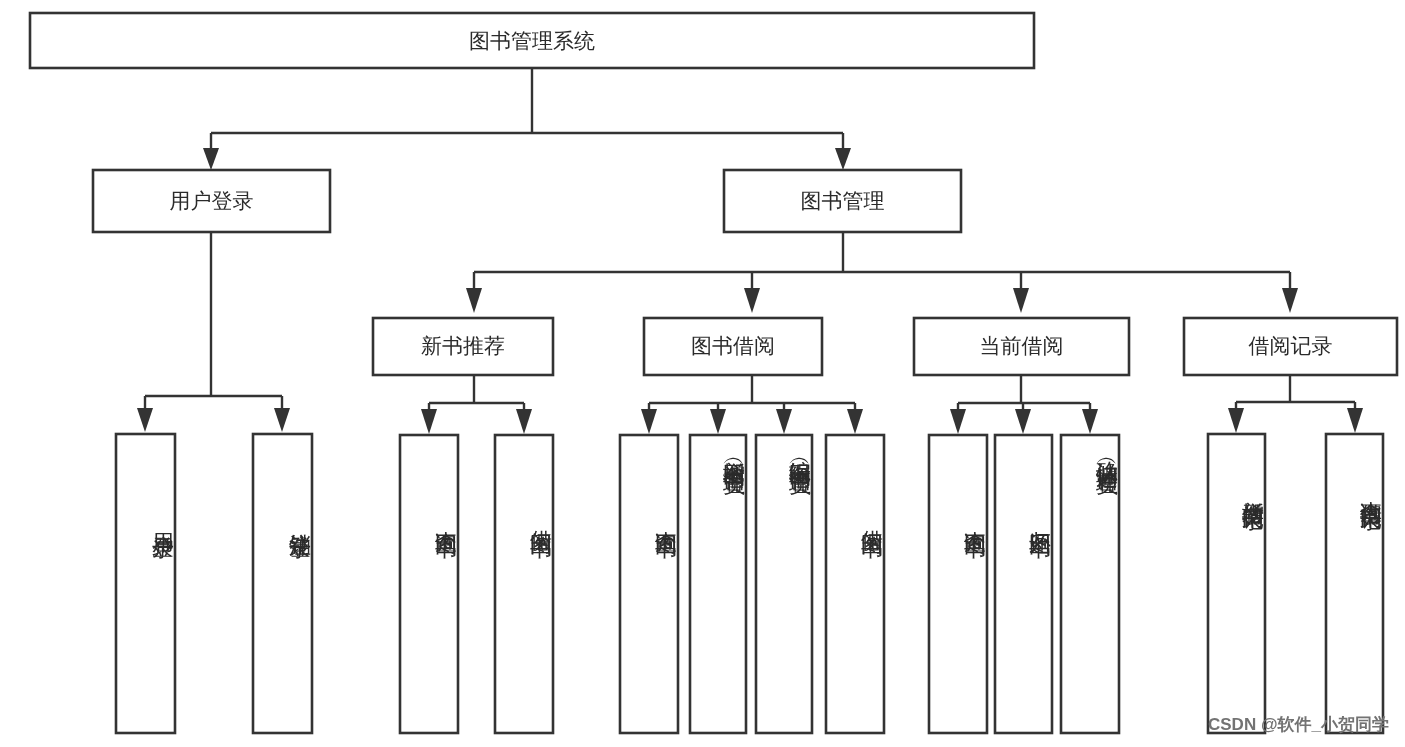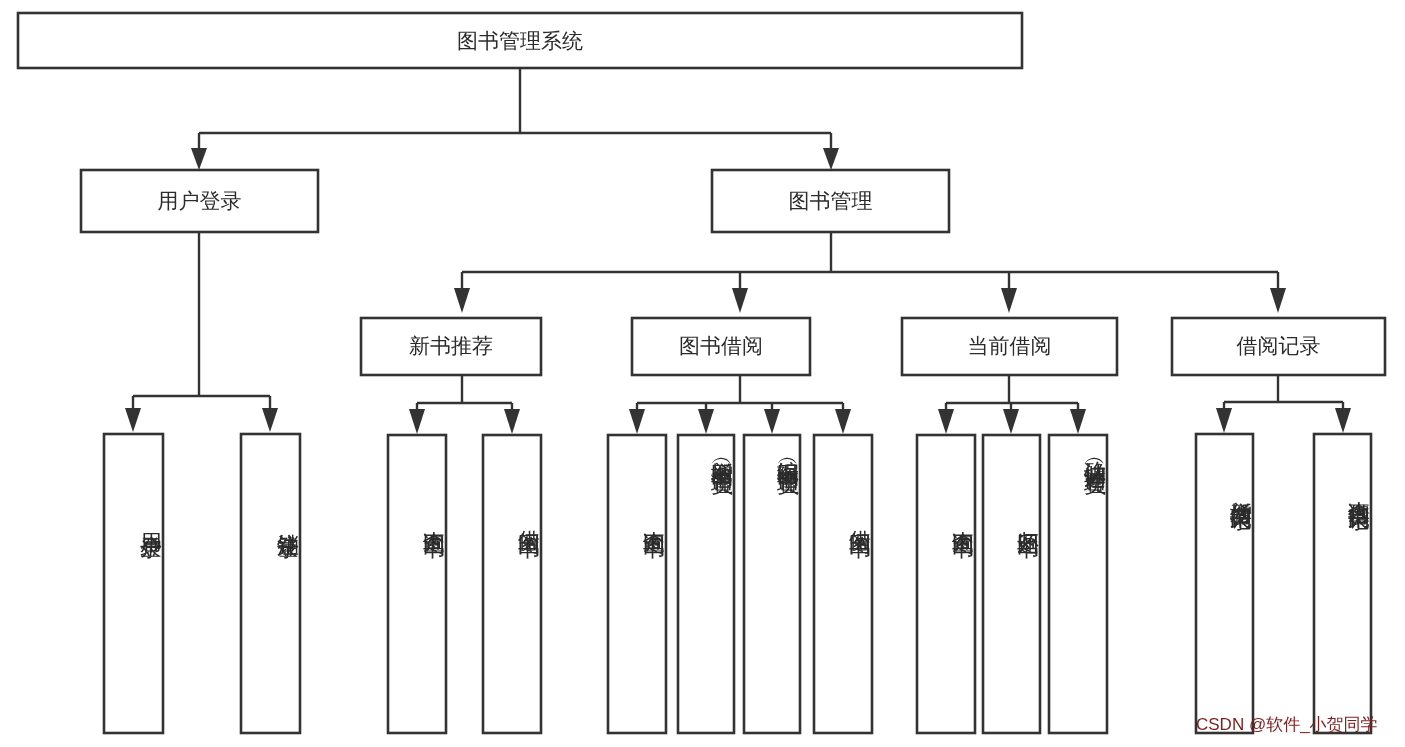--- a/index.html
+++ b/index.html
@@ -16,7 +16,7 @@
   }
   #diagram-root {
     position: absolute;
-    left: 0;
+    left: 12px;
     top: 0;
     width: 1112px;
     height: 747px;

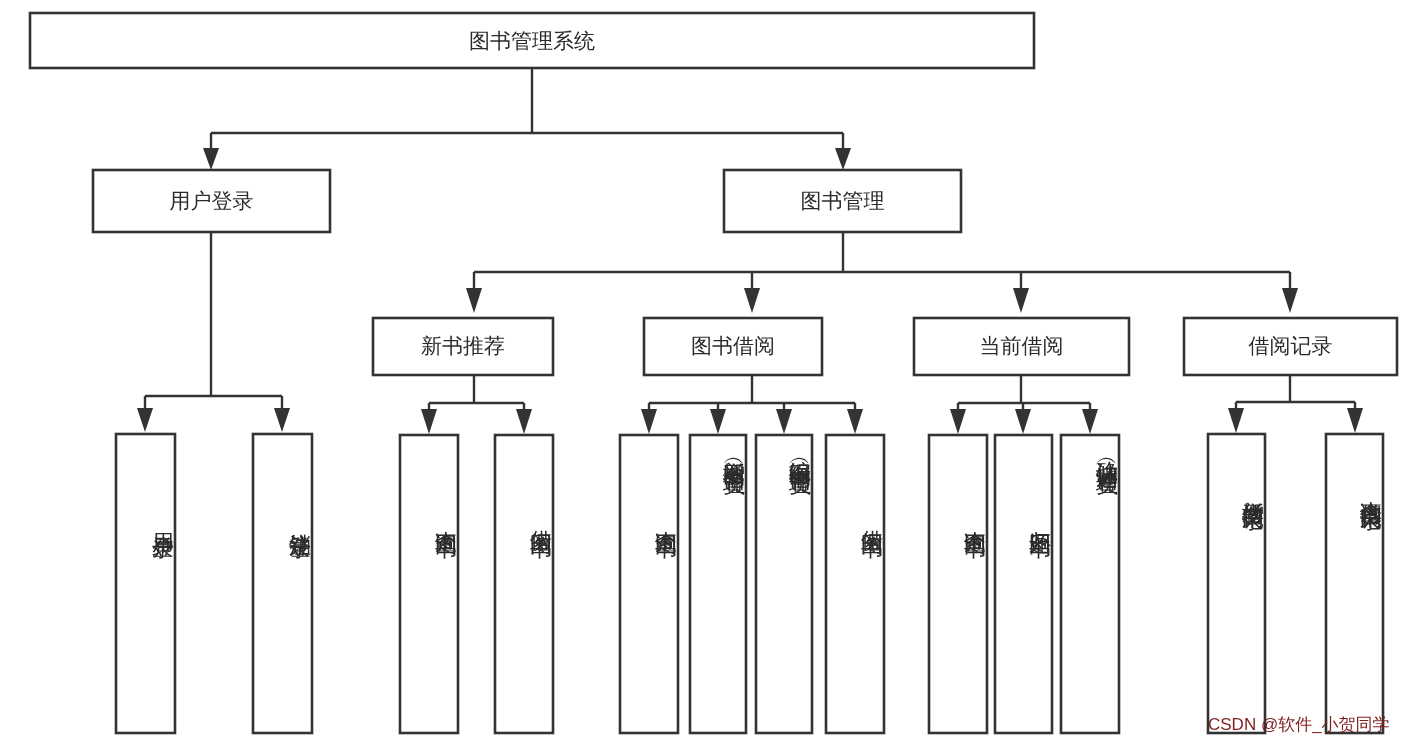--- a/index.html
+++ b/index.html
@@ -77,9 +77,10 @@
     position: absolute;
     font-family: "Liberation Sans", "DejaVu Sans", sans-serif;
     font-size: 17px;
-    color: #7f1d1d;
+    color: #737373;
     white-space: nowrap;
     user-select: none;
+    font-weight: bold;
   }
 </style>
 </head>

